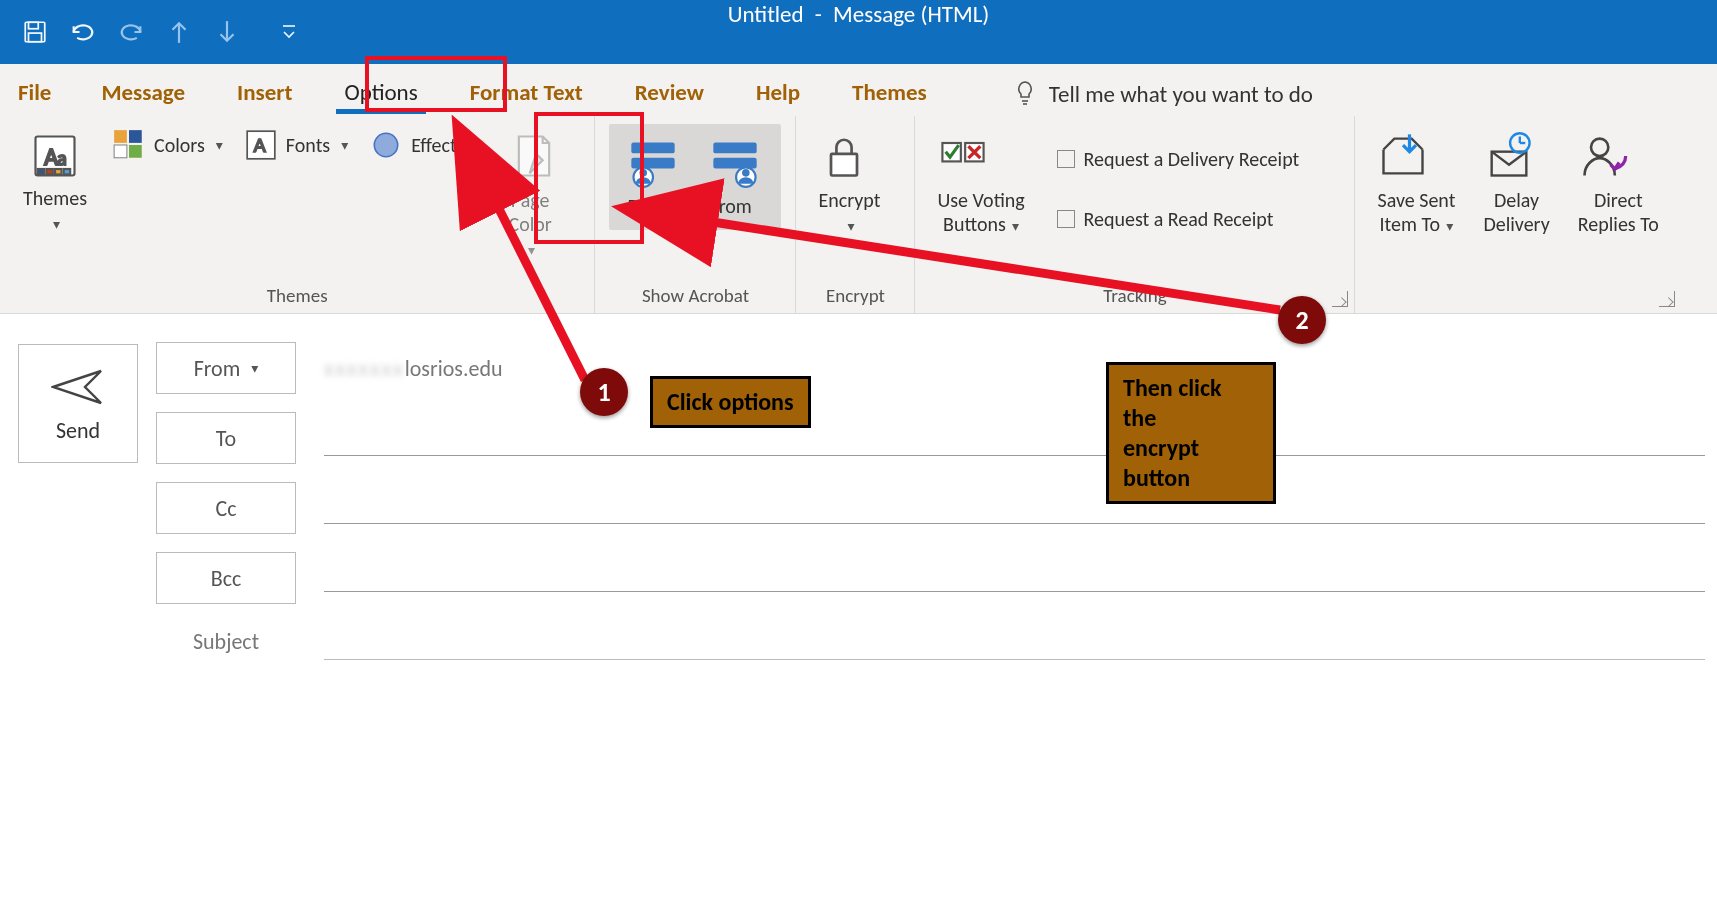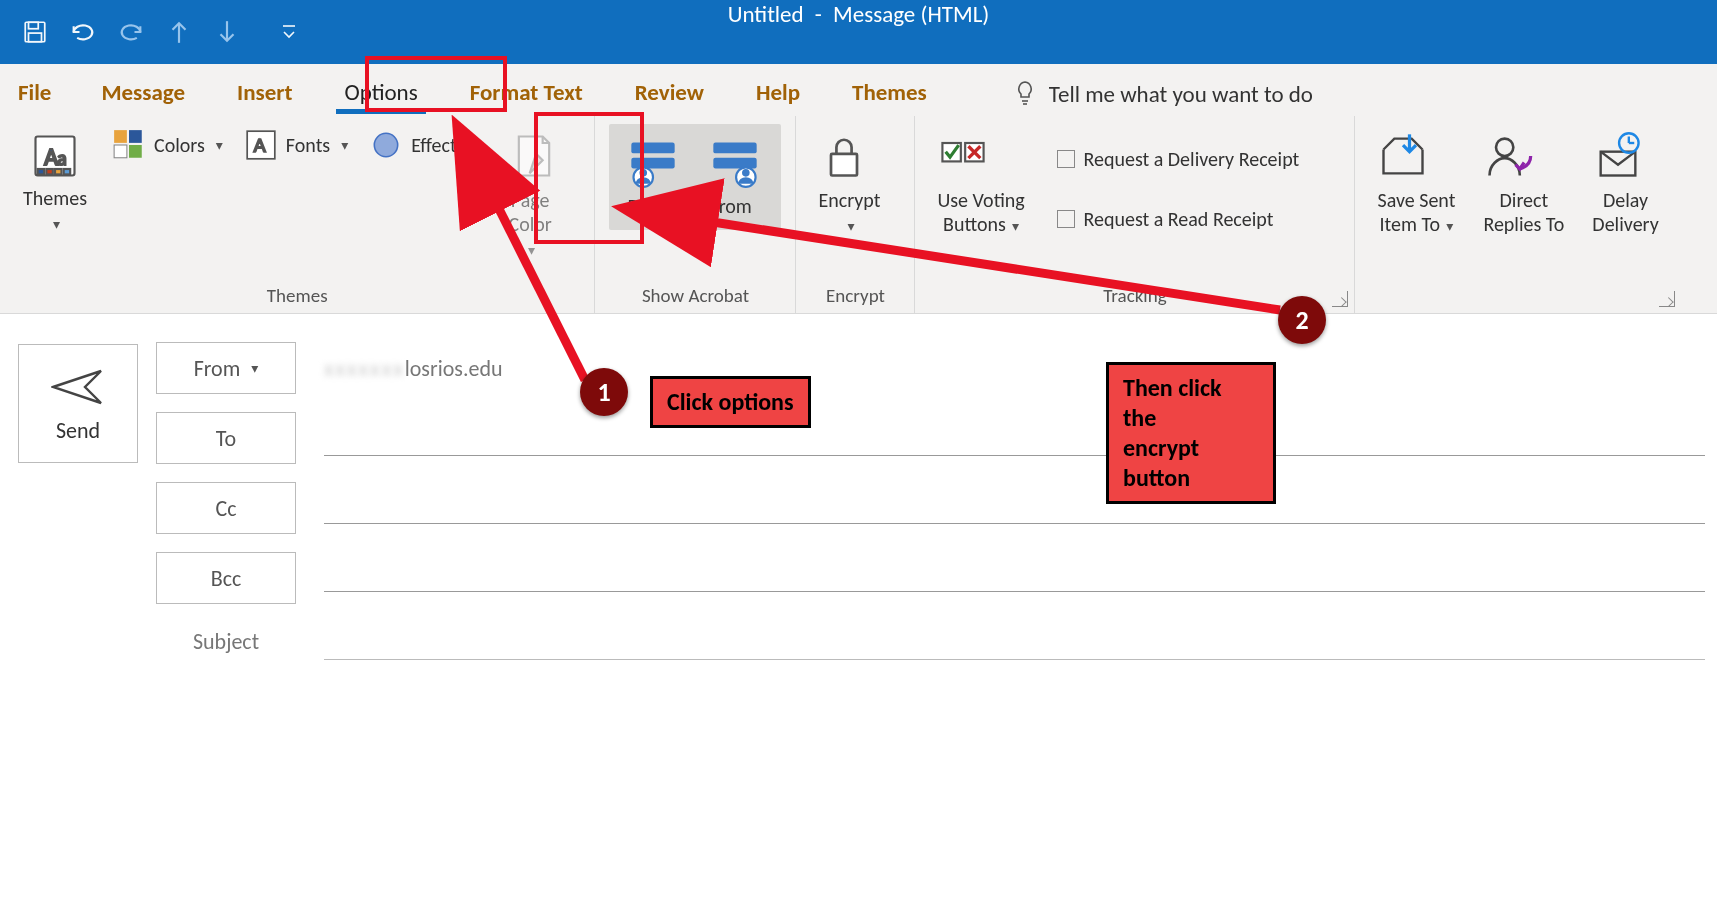--- a/index.html
+++ b/index.html
@@ -268,15 +268,6 @@
         <div class="lbl"><span>Save Sent</span><br><span>Item To</span><span class="chev"> ▾</span></div>
       </div>
       <div class="big-btn">
-        <svg class="ico48" viewBox="0 0 48 48" fill="none" stroke="#444" stroke-width="2.4">
-            <circle cx="20" cy="16" r="8"></circle>
-            <path d="M6 42c0-10 8-16 14-16s14 6 14 16"></path>
-            <path d="M44 24c0 6-4 10-10 12" stroke="#8E24AA" stroke-width="3" fill="none"></path>
-            <polyline points="30,32 34,36 38,30" stroke="#8E24AA" stroke-width="3" fill="none"></polyline>
-          </svg>
-        <div class="lbl"><span>Direct</span><br><span>Replies To</span></div>
-      </div>
-      <div class="big-btn">
         <svg class="ico48" viewBox="0 0 48 48" fill="none" stroke="#444" stroke-width="2.2">
             <rect x="8" y="20" width="32" height="22"></rect>
             <polyline points="8,20 24,32 40,20"></polyline>
@@ -285,6 +276,15 @@
             <line x1="34" y1="12" x2="39" y2="12" stroke="#1E88E5"></line>
           </svg>
         <div class="lbl"><span>Delay</span><br><span>Delivery</span></div>
+      </div>
+      <div class="big-btn">
+        <svg class="ico48" viewBox="0 0 48 48" fill="none" stroke="#444" stroke-width="2.4">
+            <circle cx="20" cy="16" r="8"></circle>
+            <path d="M6 42c0-10 8-16 14-16s14 6 14 16"></path>
+            <path d="M44 24c0 6-4 10-10 12" stroke="#8E24AA" stroke-width="3" fill="none"></path>
+            <polyline points="30,32 34,36 38,30" stroke="#8E24AA" stroke-width="3" fill="none"></polyline>
+          </svg>
+        <div class="lbl"><span>Direct</span><br><span>Replies To</span></div>
       </div>
     </div>
     <div class="launcher"></div>

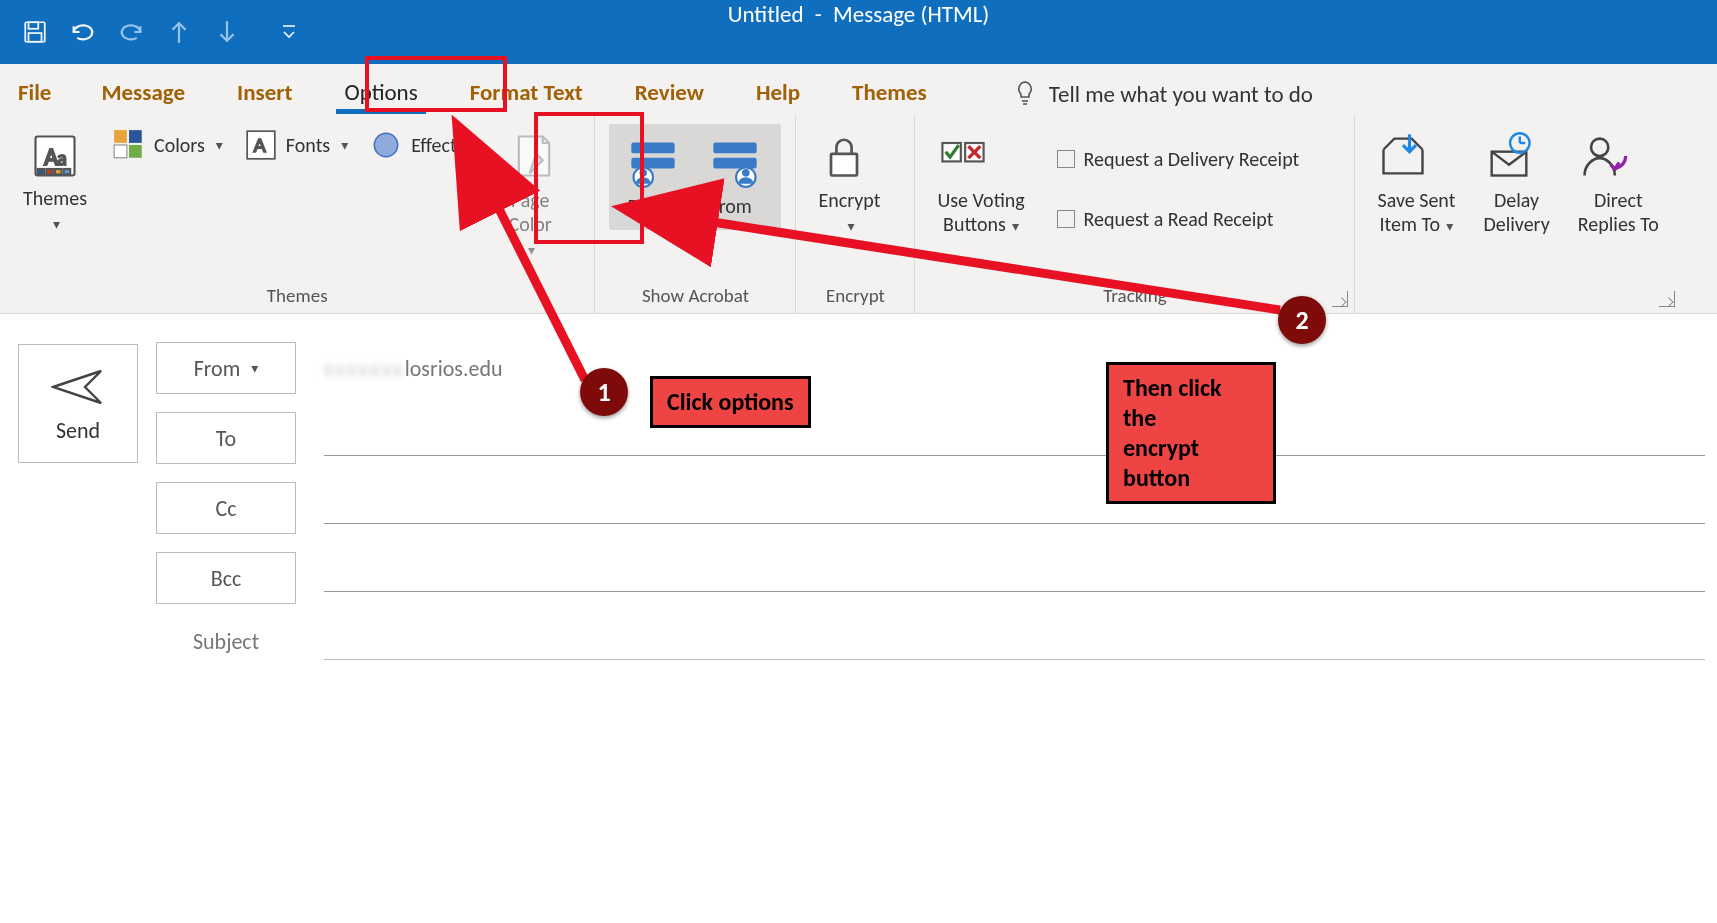--- a/index.html
+++ b/index.html
@@ -56,7 +56,7 @@
   .annot { position:absolute; pointer-events:none; }
   .redbox { border:4px solid #E81123; }
   .callout-num { width:48px; height:48px; border-radius:50%; background:#7E0A0A; color:#fff; font-weight:bold; font-size:26px; display:flex; align-items:center; justify-content:center; box-shadow:0 2px 4px rgba(0,0,0,.4); }
-  .callout-box { border:3px solid #000; background:#ef4444; padding:8px 14px; font-size:24px; font-weight:bold; color:#000; line-height:1.25; }
+  .callout-box { border:3px solid #000; background:#a16207; padding:8px 14px; font-size:24px; font-weight:bold; color:#000; line-height:1.25; }
   svg.arrow { position:absolute; overflow:visible; }
 
   

